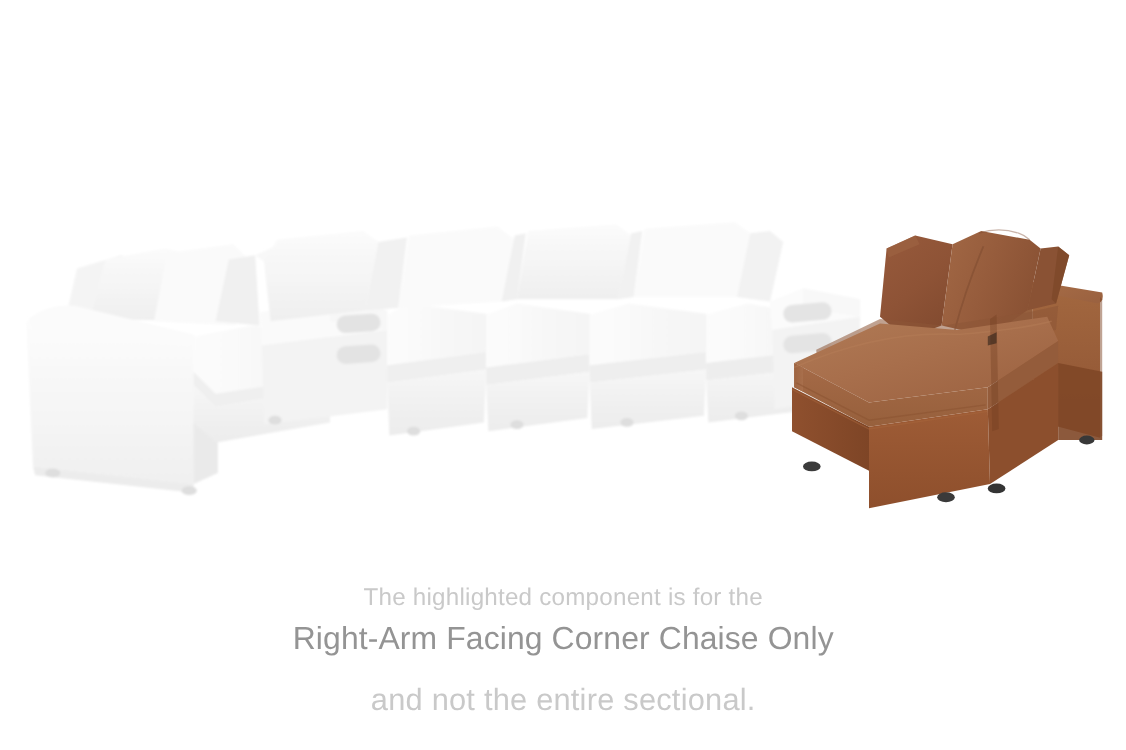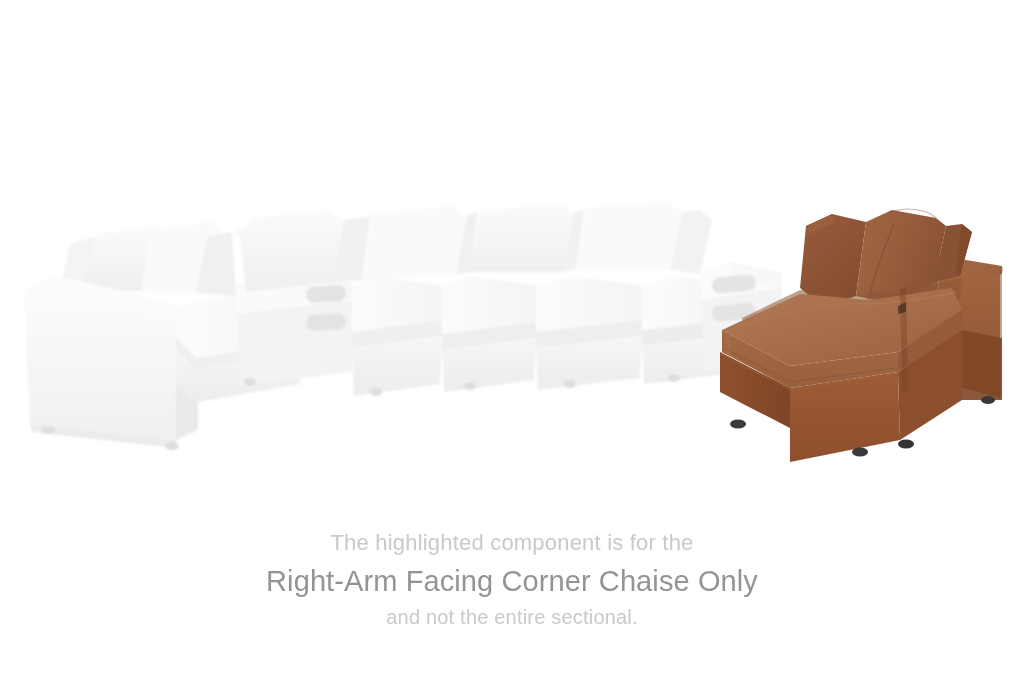--- a/index.html
+++ b/index.html
@@ -48,12 +48,12 @@
     margin-top: 2px;
   }
   .caption-line-3 {
-    font-size: 20px;
+    font-size: 28px;
     line-height: 30px;
     letter-spacing: 0.2px;
     color: #c9c9c9;
     font-weight: 400;
-    margin-top: 0;
+    margin-top: 19px;
   }
 </style>
 </head>

